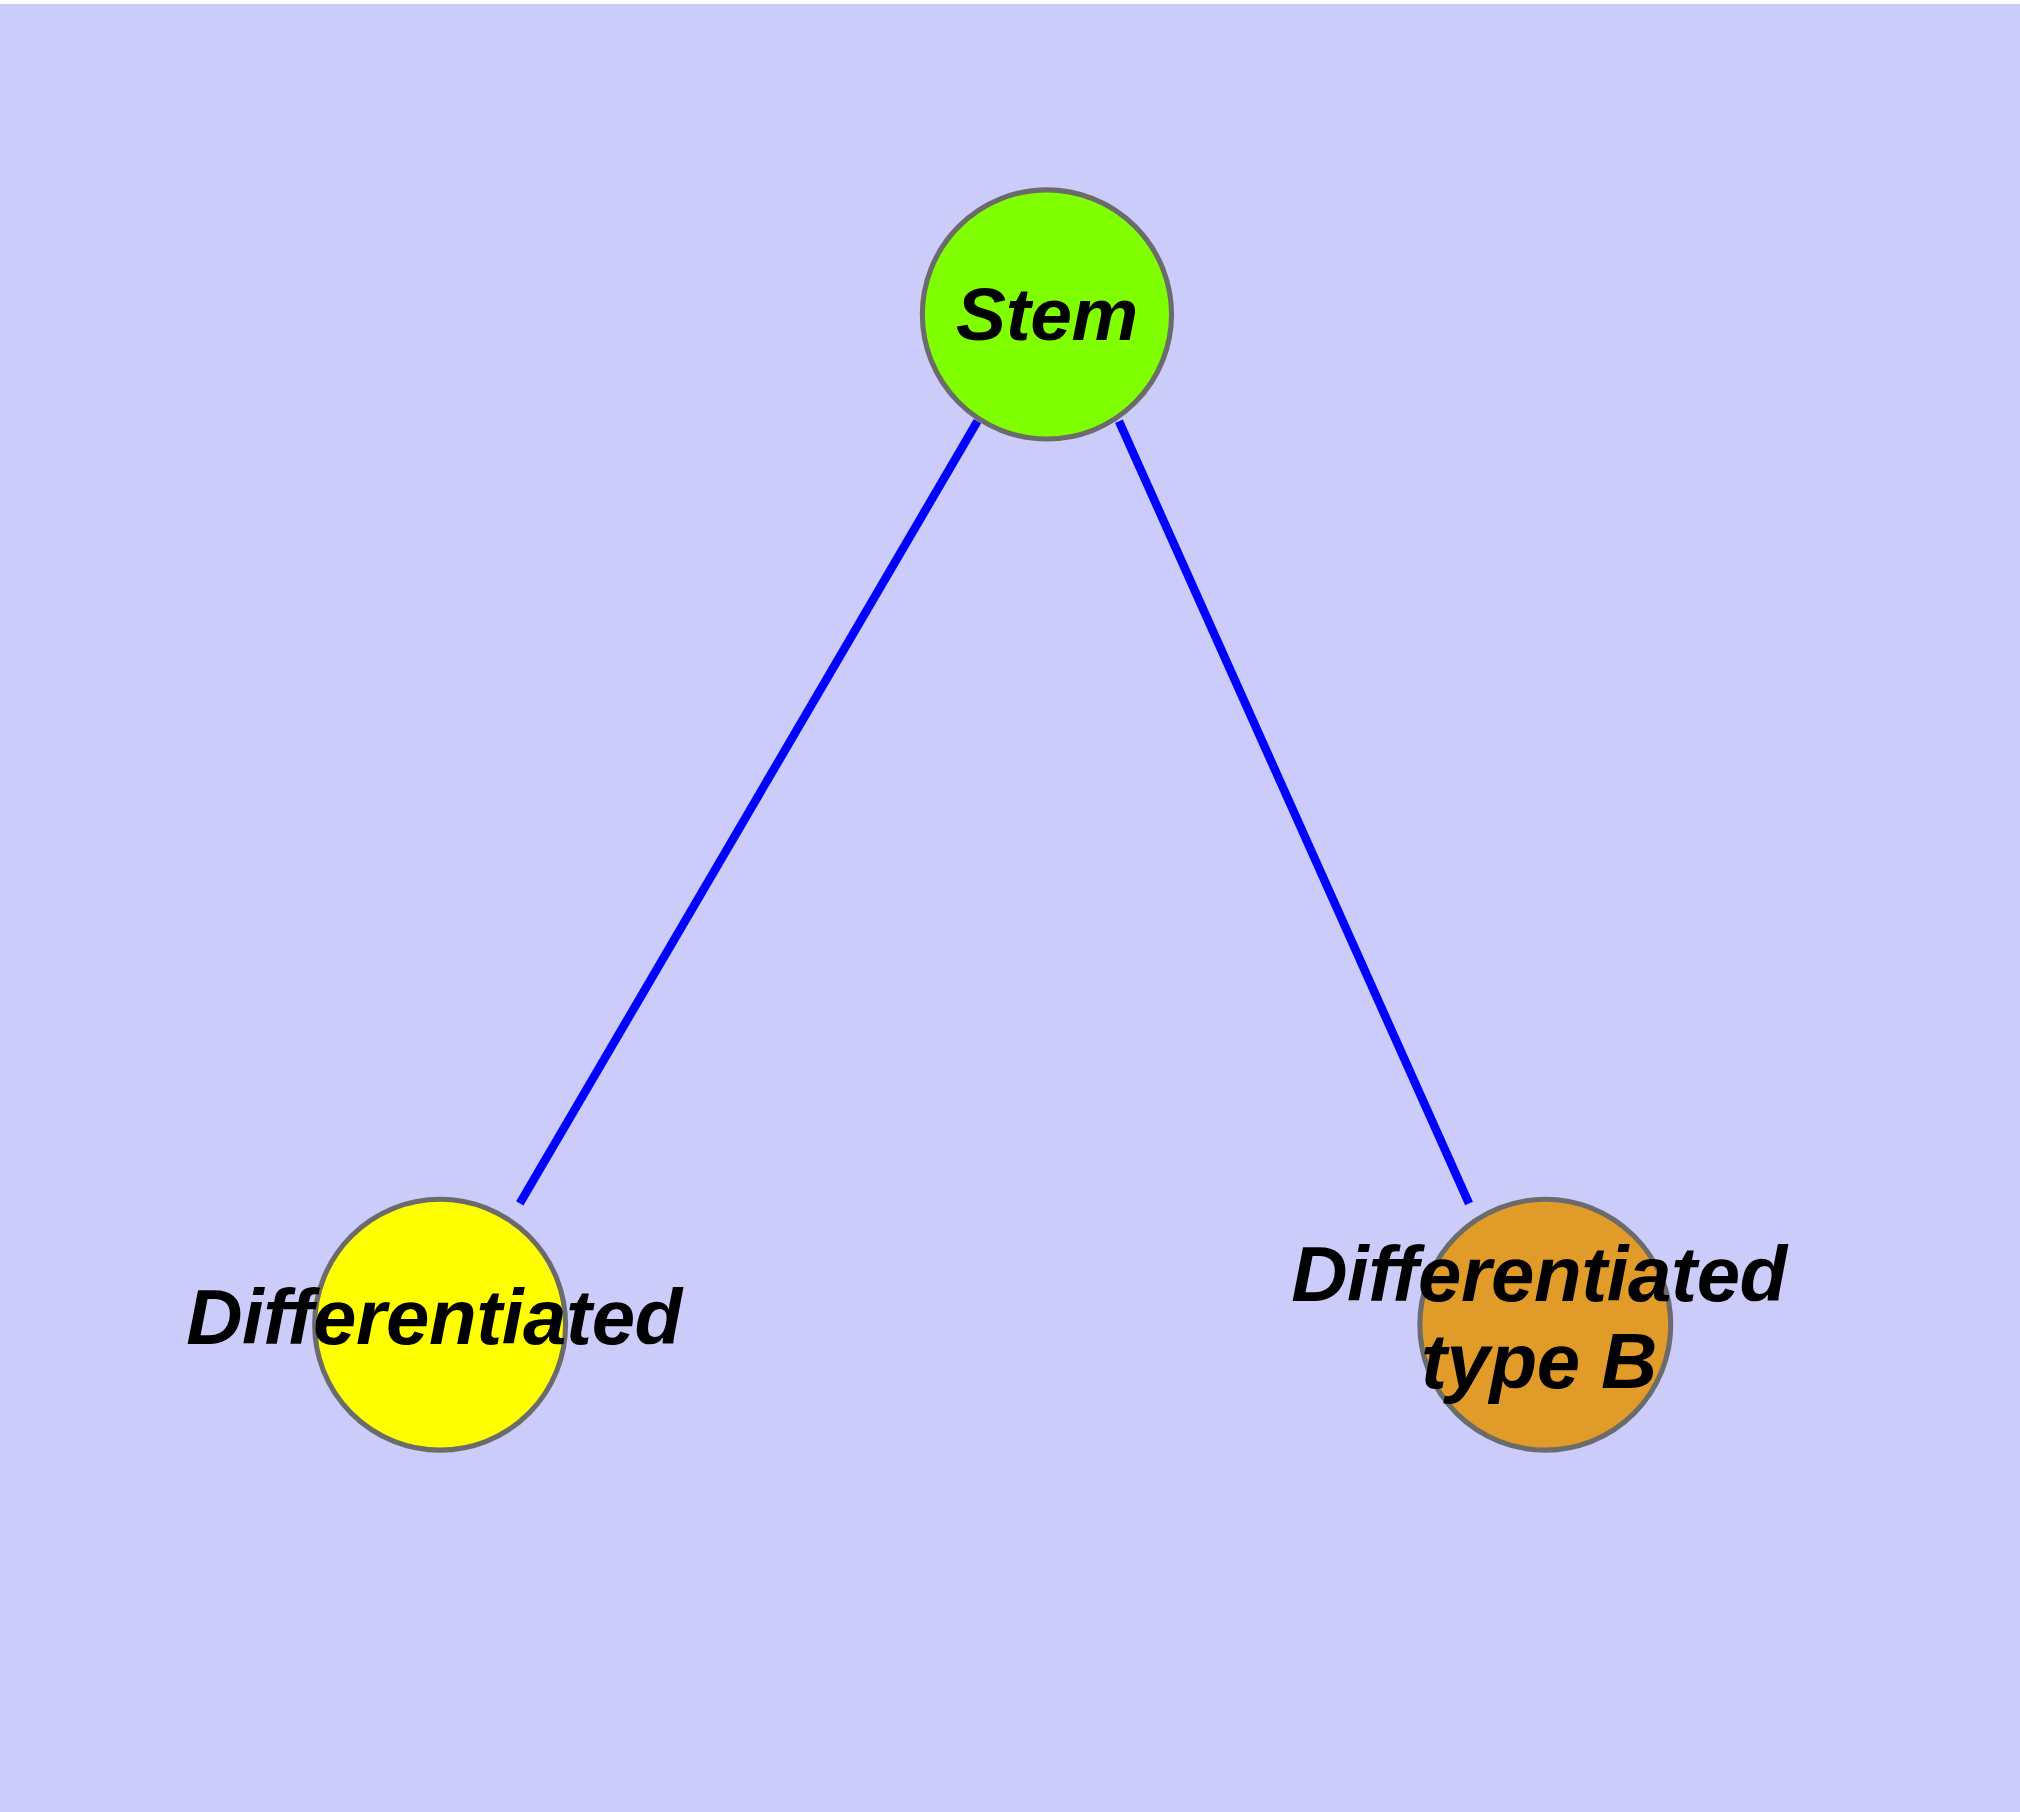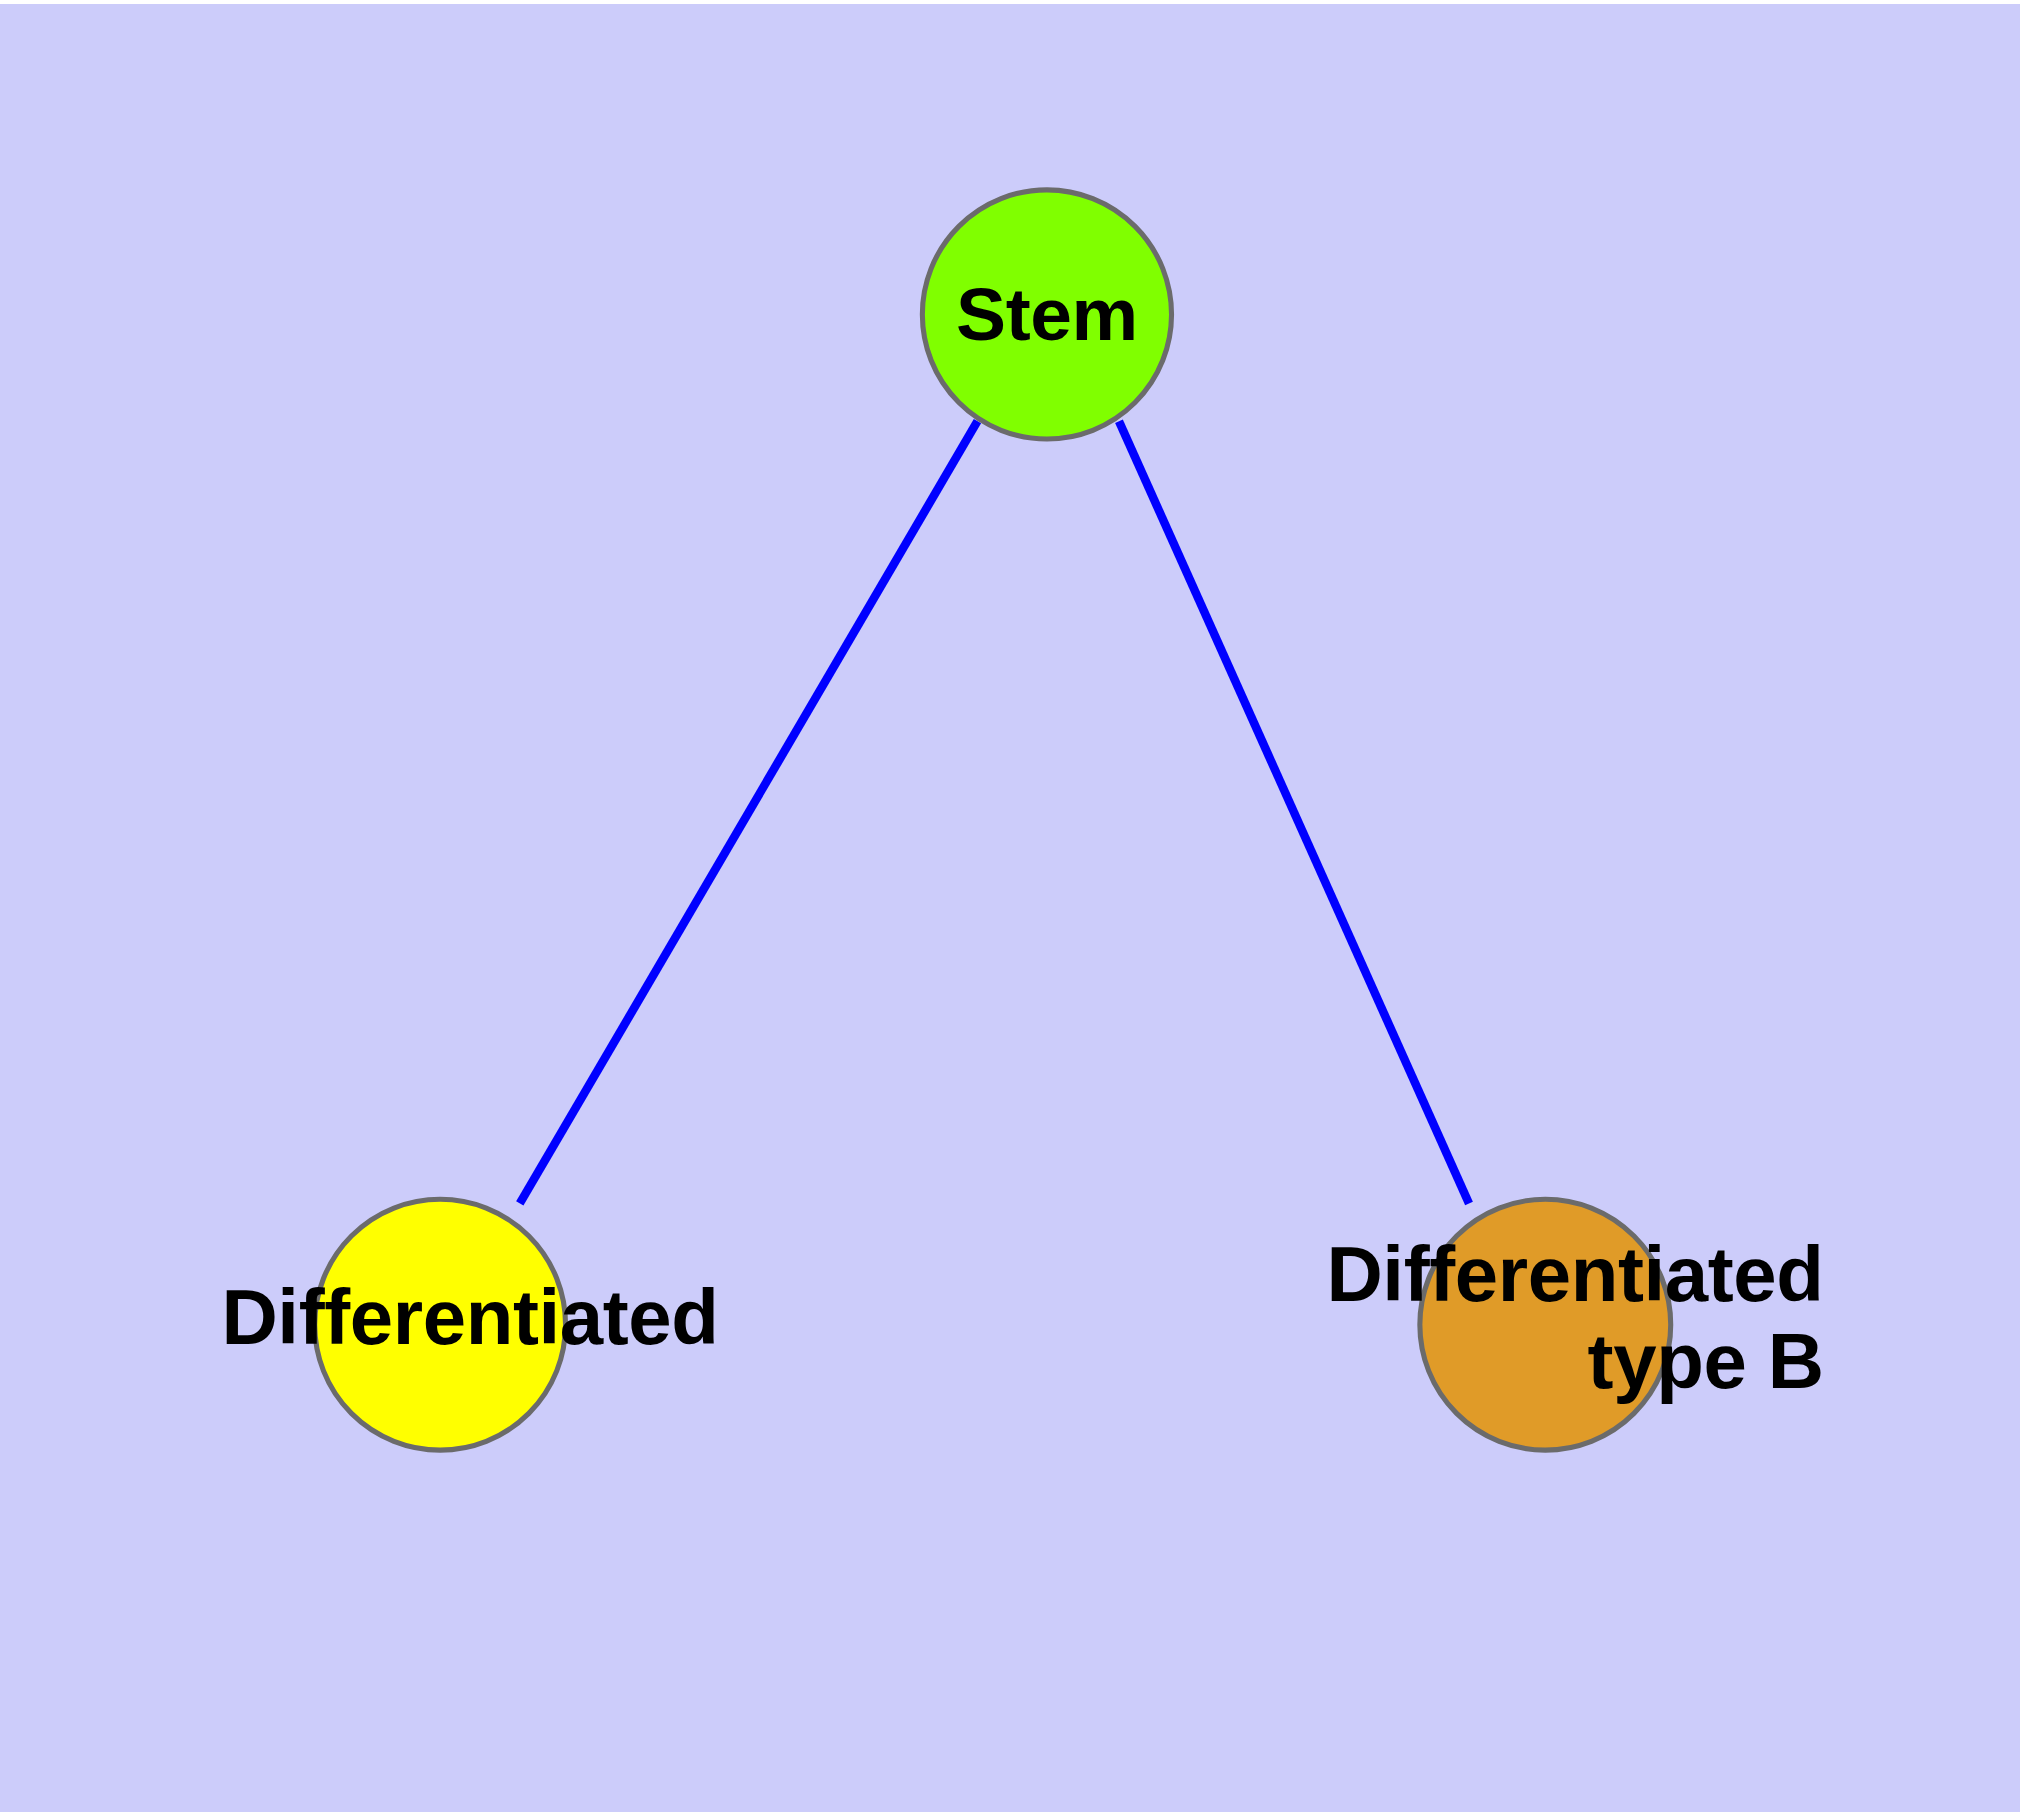--- a/index.html
+++ b/index.html
@@ -35,10 +35,11 @@
     position: absolute;
     color: #000000;
     font-weight: bold;
-    text-align: right;
+    text-align: center;
     line-height: 1.12;
     white-space: pre;
     pointer-events: none;
+    font-style: italic;
     -webkit-font-smoothing: antialiased;
   }
   #label-stem {

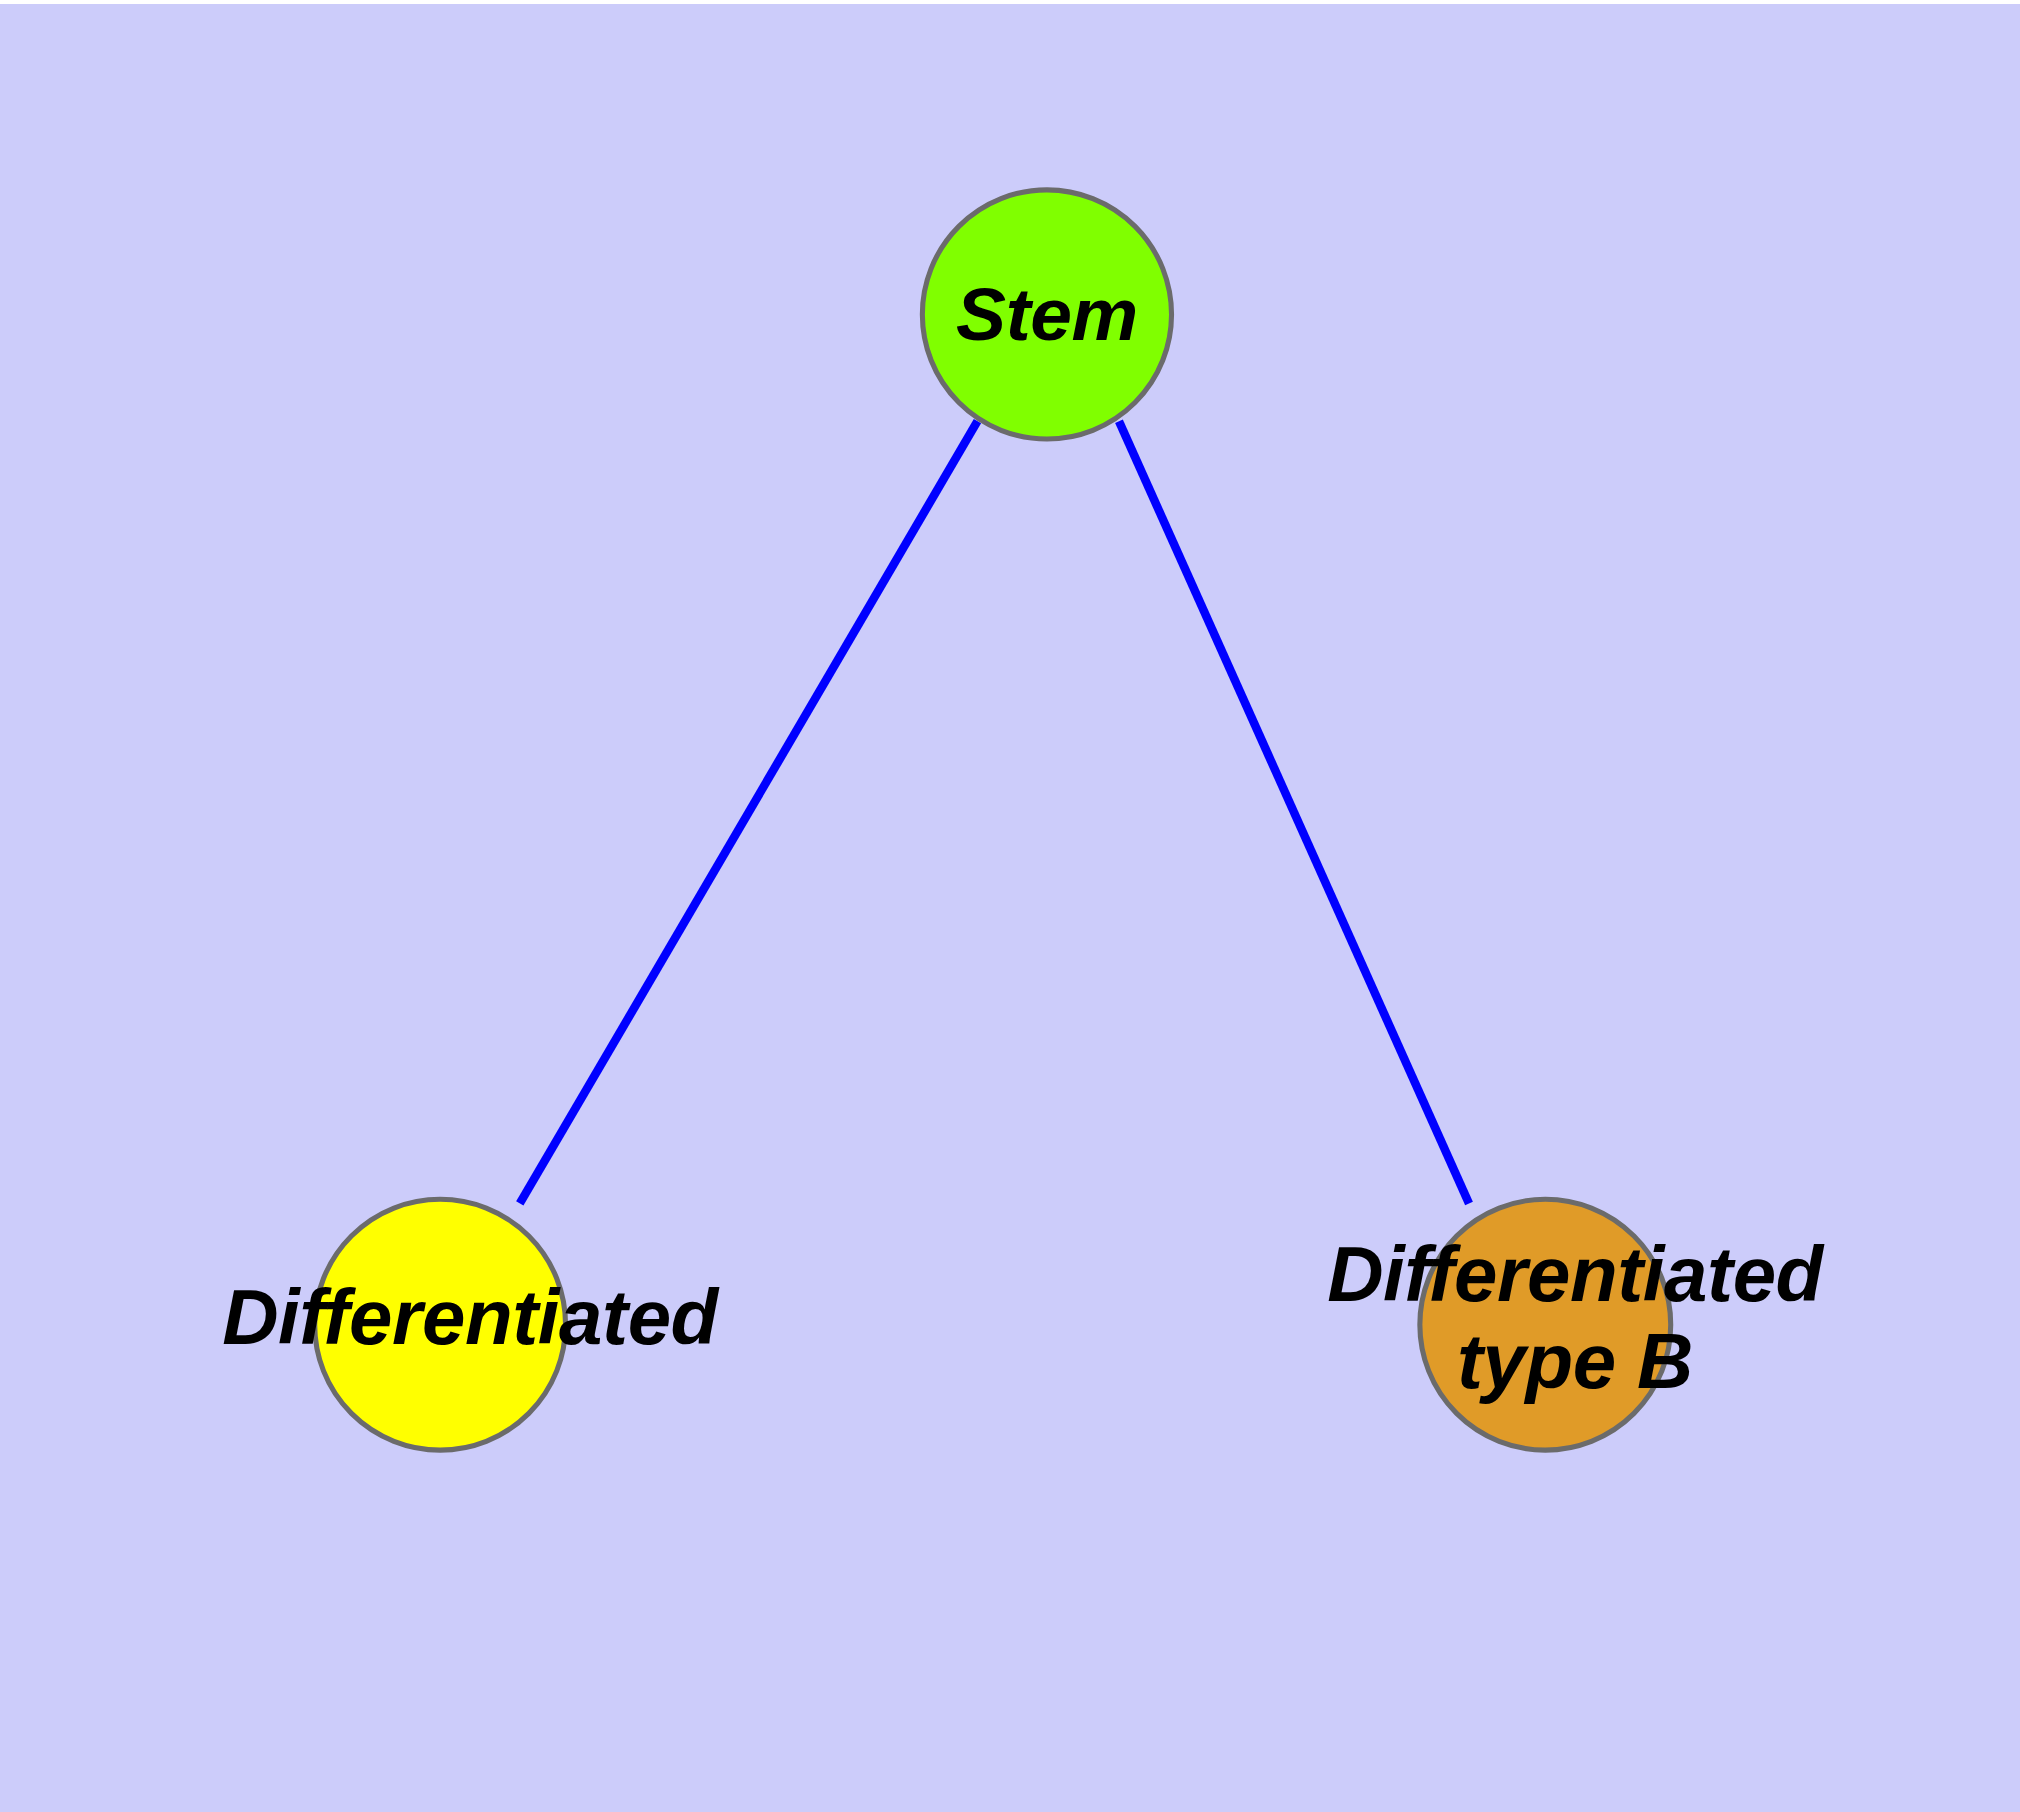--- a/index.html
+++ b/index.html
@@ -49,7 +49,6 @@
   #label-diff-a, #label-diff-b {
     font-size: 78px;
     letter-spacing: -0.4px;
-    margin-left: 36px;
   }
 </style>
 </head>

